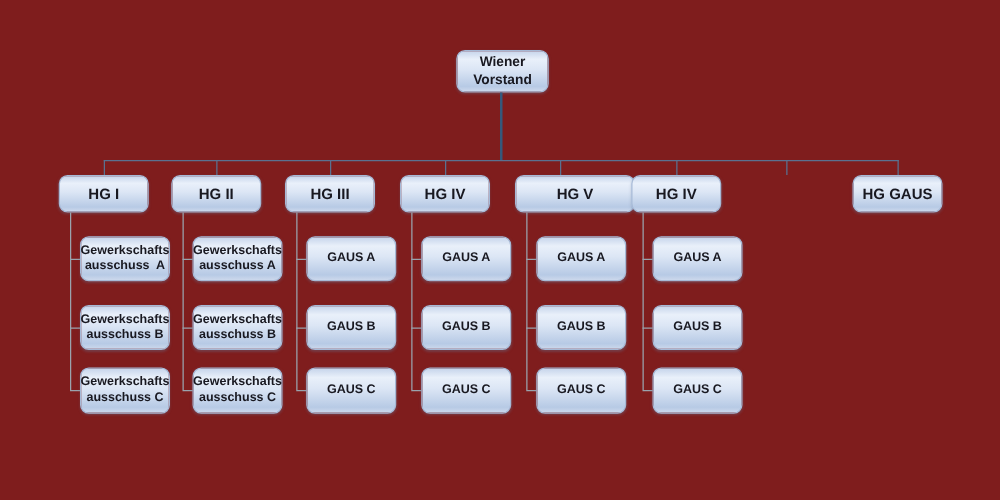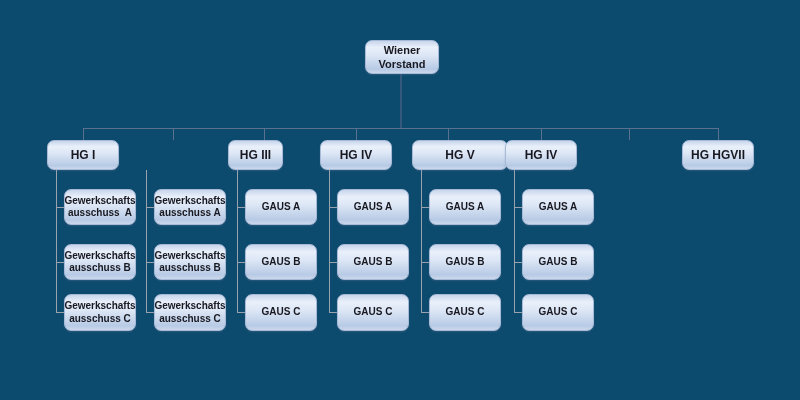--- a/index.html
+++ b/index.html
@@ -4,7 +4,7 @@
 <style>
   html,body{margin:0;padding:0;background:#fff;}
   .canvas{
-    position:relative;width:800px;height:400px;background:#0c4a6e;overflow:hidden;
+    position:relative;width:800px;height:400px;background:#7f1d1d;overflow:hidden;
     font-family:"Liberation Sans",sans-serif;
   }
   .node{

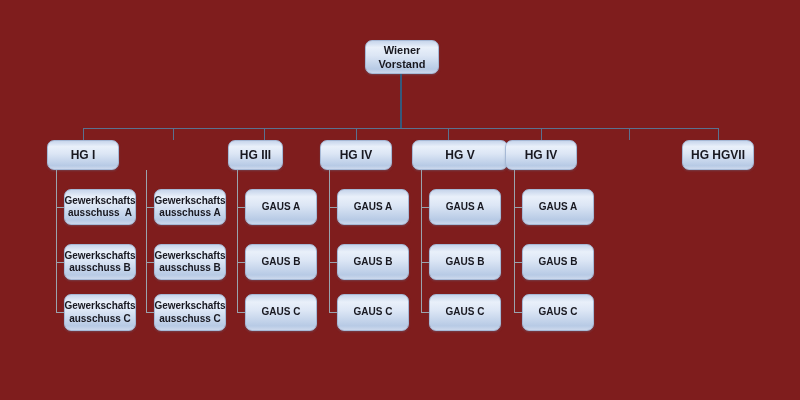--- a/index.html
+++ b/index.html
@@ -47,6 +47,9 @@
 
   <div class="node head" style="left:47px;top:140px;width:72px;height:30px">
       <span>HG I</span>
+    </div>
+  <div class="node head" style="left:137px;top:140px;width:72px;height:30px">
+      <span>HG II</span>
     </div>
   <div class="node head" style="left:228px;top:140px;width:55px;height:30px">
       <span>HG III</span>

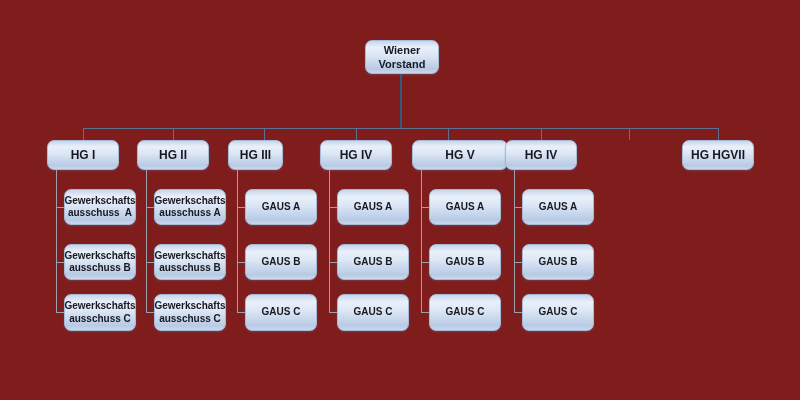--- a/index.html
+++ b/index.html
@@ -51,7 +51,7 @@
   <div class="node head" style="left:137px;top:140px;width:72px;height:30px">
       <span>HG II</span>
     </div>
-  <div class="node head" style="left:228px;top:140px;width:55px;height:30px">
+  <div class="node head" style="left:228px;top:140px;width:72px;height:30px">
       <span>HG III</span>
     </div>
   <div class="node head" style="left:320px;top:140px;width:72px;height:30px">

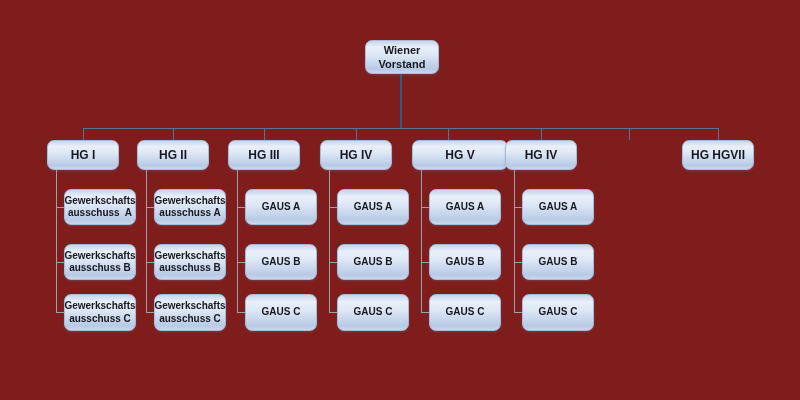--- a/index.html
+++ b/index.html
@@ -64,7 +64,7 @@
       <span>HG IV</span>
     </div>
   <div class="node head" style="left:682px;top:140px;width:72px;height:30px">
-      <span>HG HGVII</span>
+      <span>HG GAUS</span>
     </div>
 
   <div class="line branch-v" style="left:56px;top:170px;height:142px"></div>

